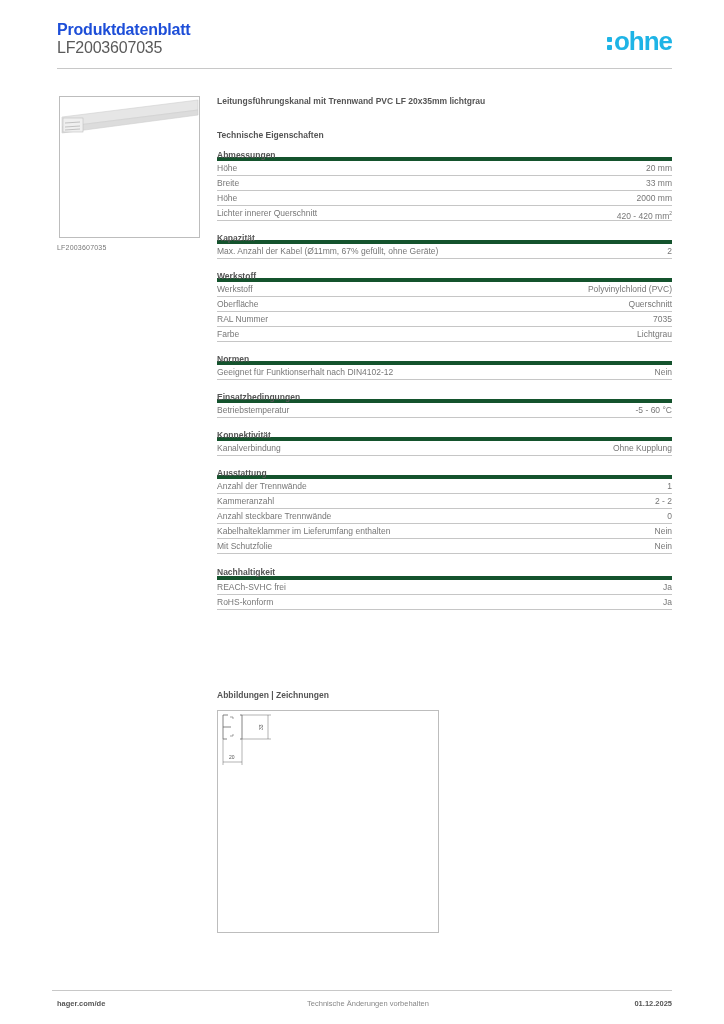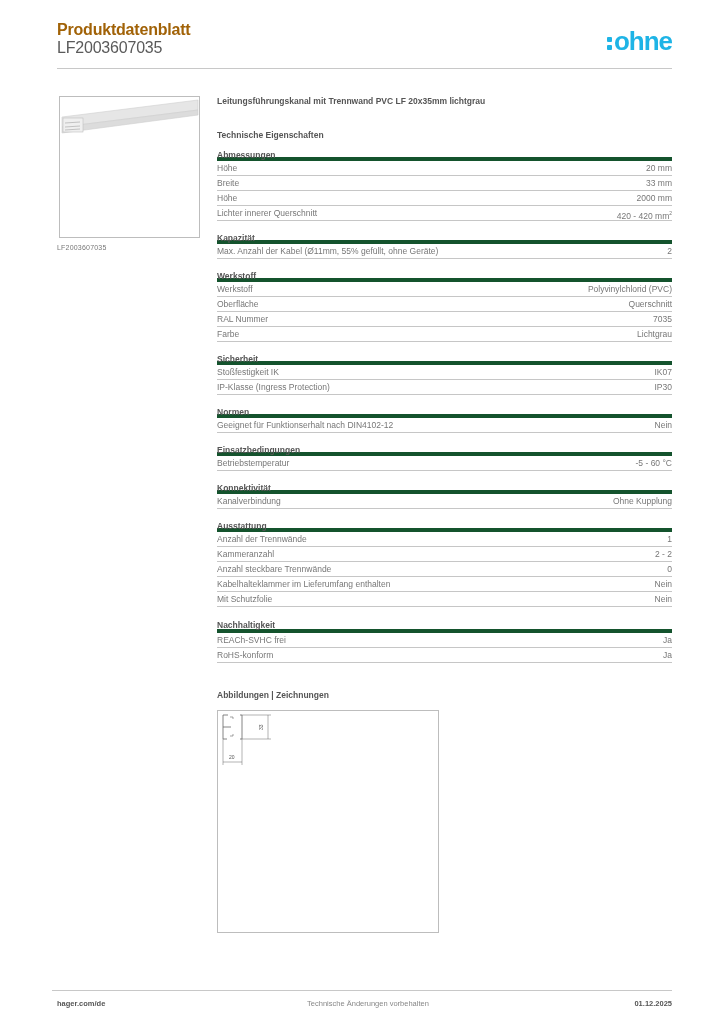--- a/index.html
+++ b/index.html
@@ -6,7 +6,7 @@
     html, body { width: 724px; height: 1024px; background: #ffffff; }
     body { position: relative; font-family: "Liberation Sans", sans-serif; color: #555; overflow: hidden; }
 
-    .header-title { position: absolute; left: 57px; top: 21px; font-size: 16px; font-weight: bold; color: #a16207; letter-spacing: -0.2px; }
+    .header-title { position: absolute; left: 57px; top: 21px; font-size: 16px; font-weight: bold; color: #1d4ed8; letter-spacing: -0.2px; }
     .header-sub { position: absolute; left: 57px; top: 39px; font-size: 16px; color: #5a5a5a; letter-spacing: -0.2px; }
     .logo { position: absolute; right: 52px; top: 26px; font-size: 26px; font-weight: bold; color: #1eb4e6; letter-spacing: -1px; }
     .logo .colon { display: inline-block; position: relative; width: 6px; height: 20px; margin-right: 1px; vertical-align: -2px; }

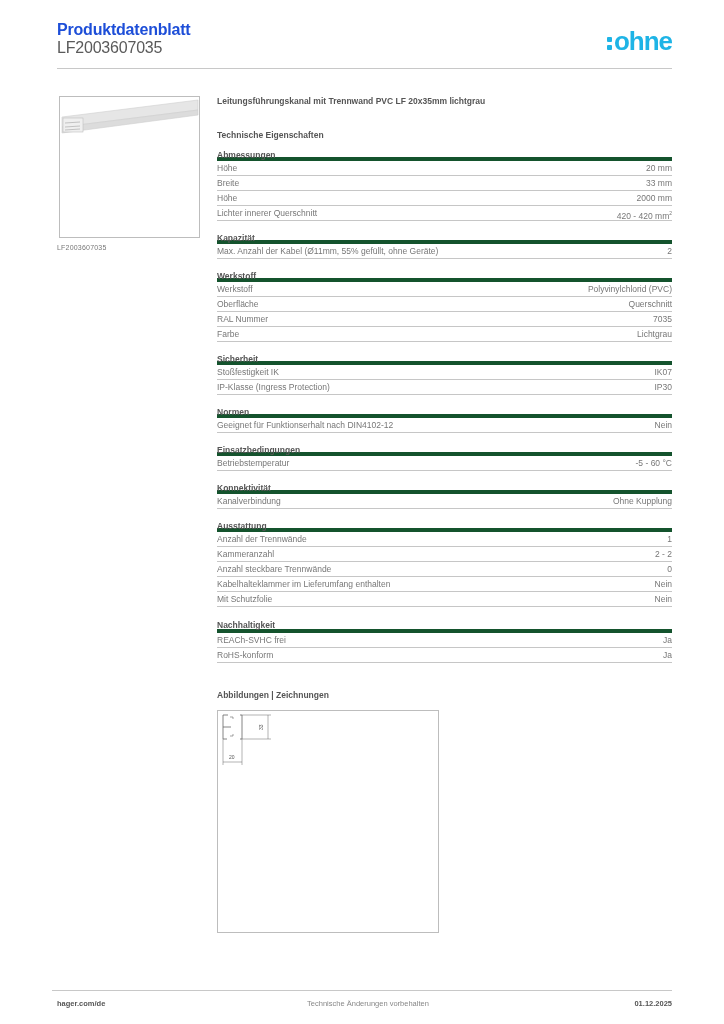--- a/index.html
+++ b/index.html
@@ -84,7 +84,7 @@
   <div class="section">
     <div class="section-title">Kapazität</div>
     <div class="row">
-        <span>Max. Anzahl der Kabel (Ø11mm, 55% gefüllt, ohne Geräte)</span>
+        <span>Max. Anzahl der Kabel (Ø11mm, 67% gefüllt, ohne Geräte)</span>
         <span class="val">2</span>
       </div>
   </div>

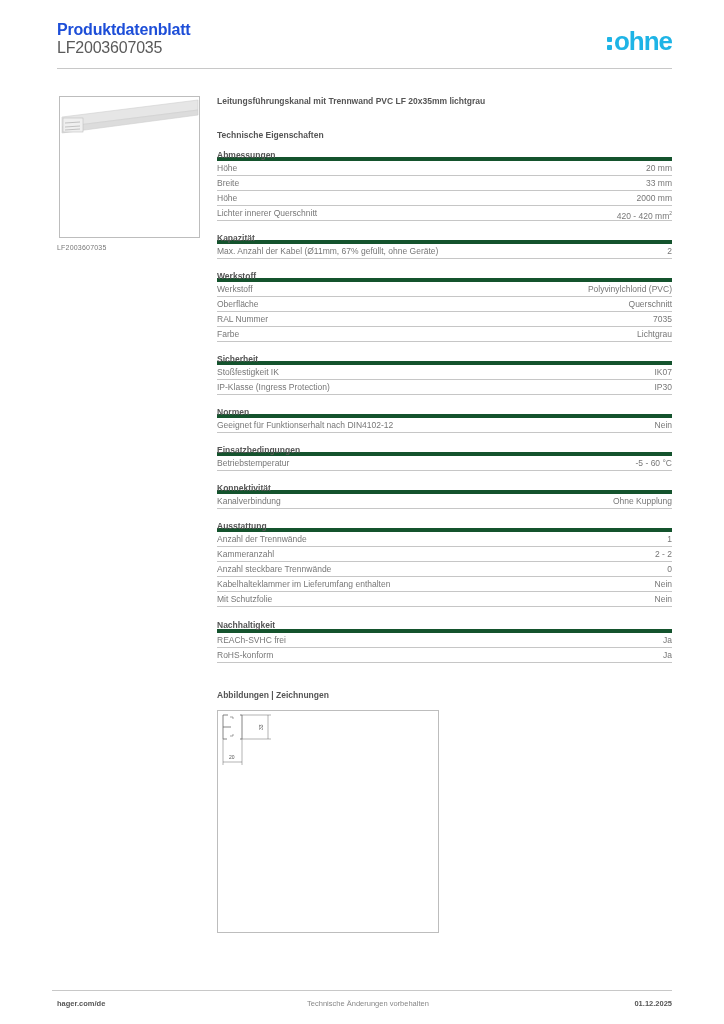--- a/index.html
+++ b/index.html
@@ -109,17 +109,6 @@
       </div>
   </div>
 
-  <div class="section">
-    <div class="section-title">Sicherheit</div>
-    <div class="row">
-        <span>Stoßfestigkeit IK</span>
-        <span class="val">IK07</span>
-      </div>
-    <div class="row">
-        <span>IP-Klasse (Ingress Protection)</span>
-        <span class="val">IP30</span>
-      </div>
-  </div>
 
   <div class="section">
     <div class="section-title">Normen</div>

